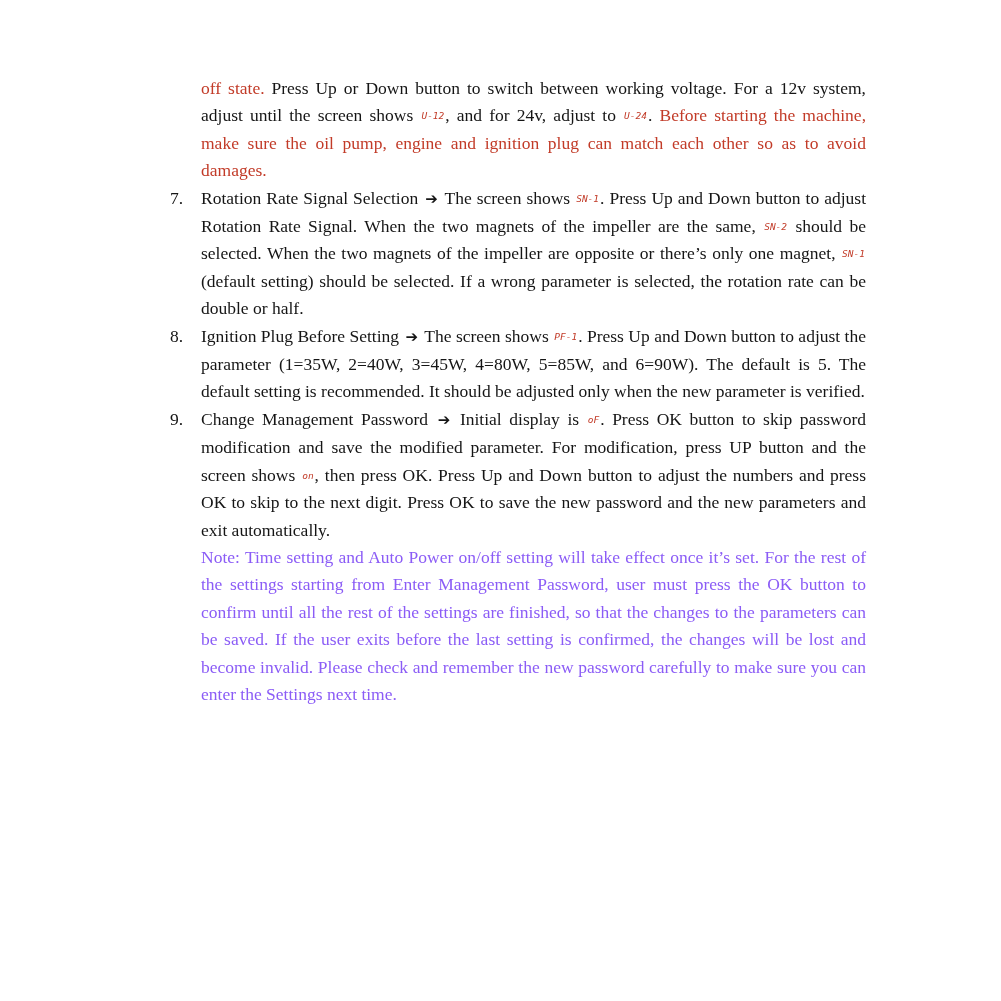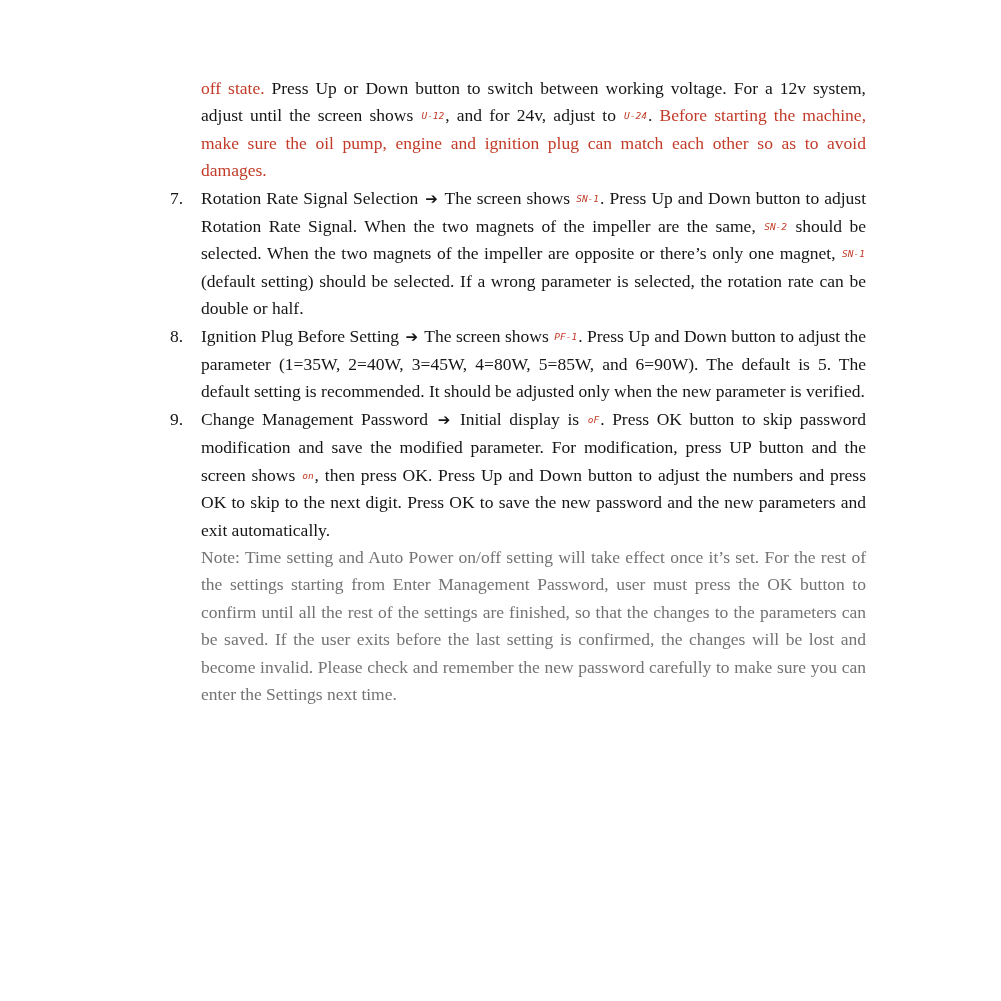--- a/index.html
+++ b/index.html
@@ -64,7 +64,7 @@
     font-size: 15px;
     padding: 0 2px;
   }
-  .note .red { color: #737373; }
+  .note .red { color: #8b5cf6; }
 </style>
 </head>
 <body>

